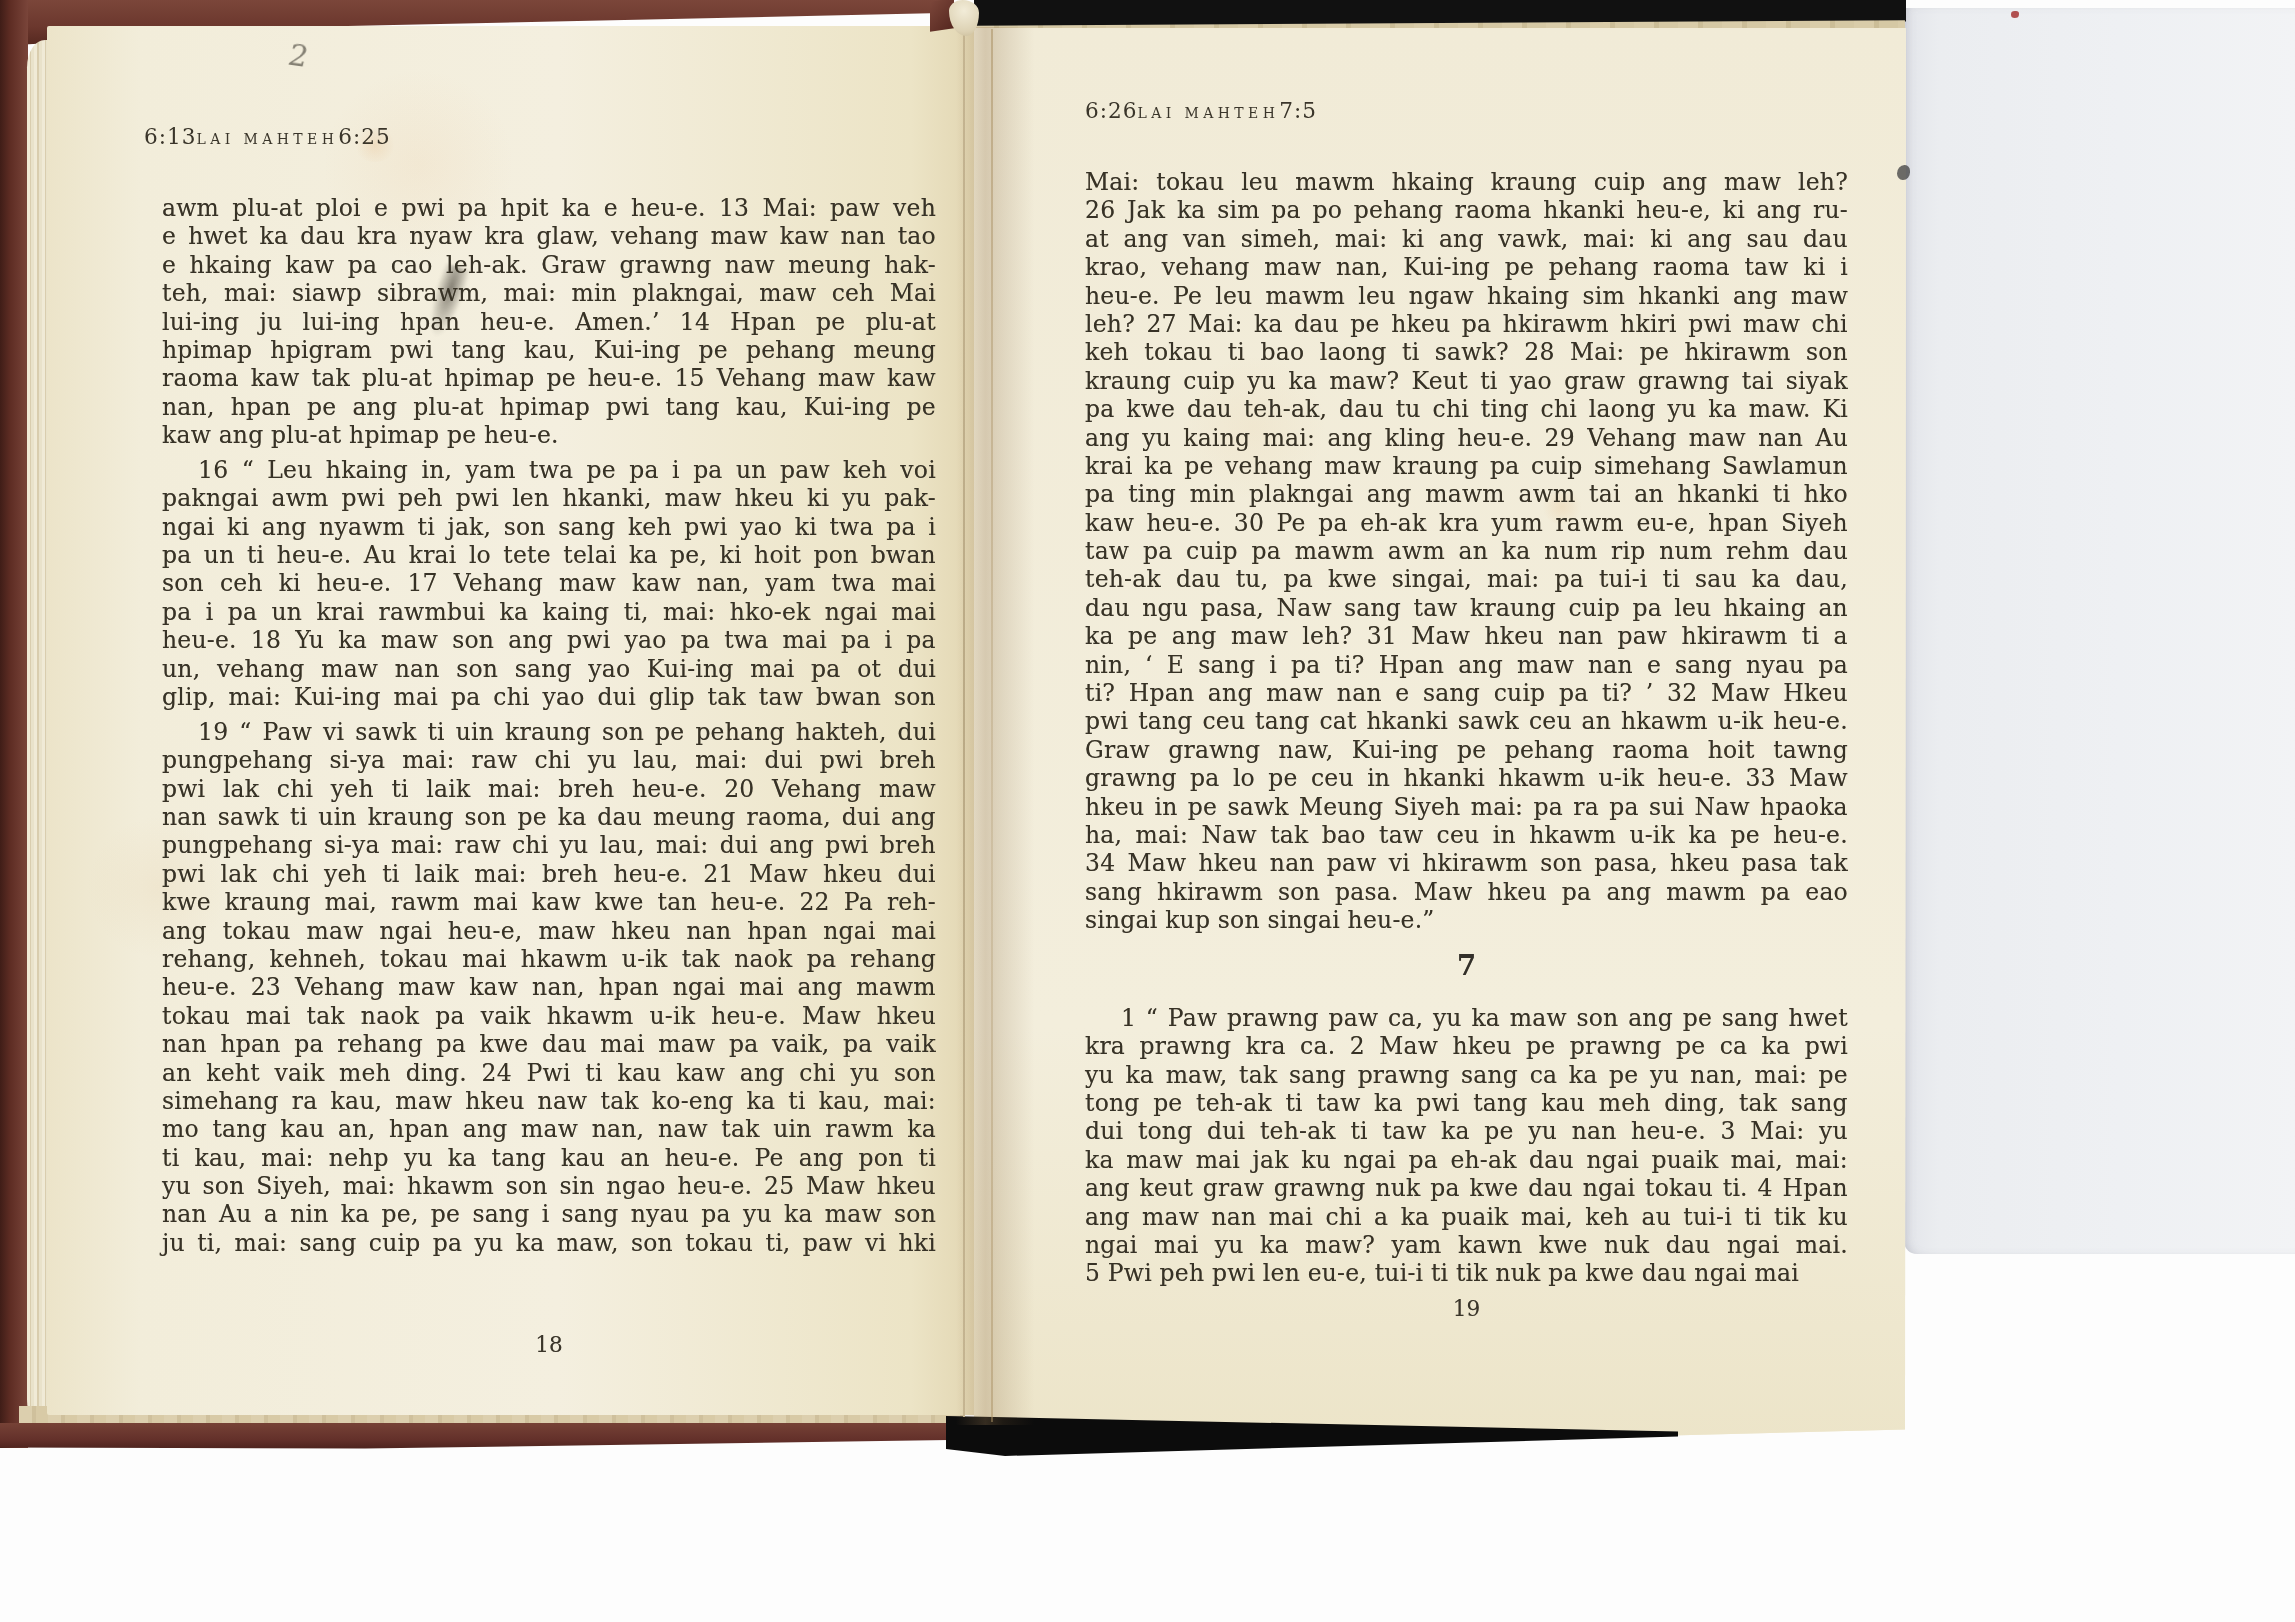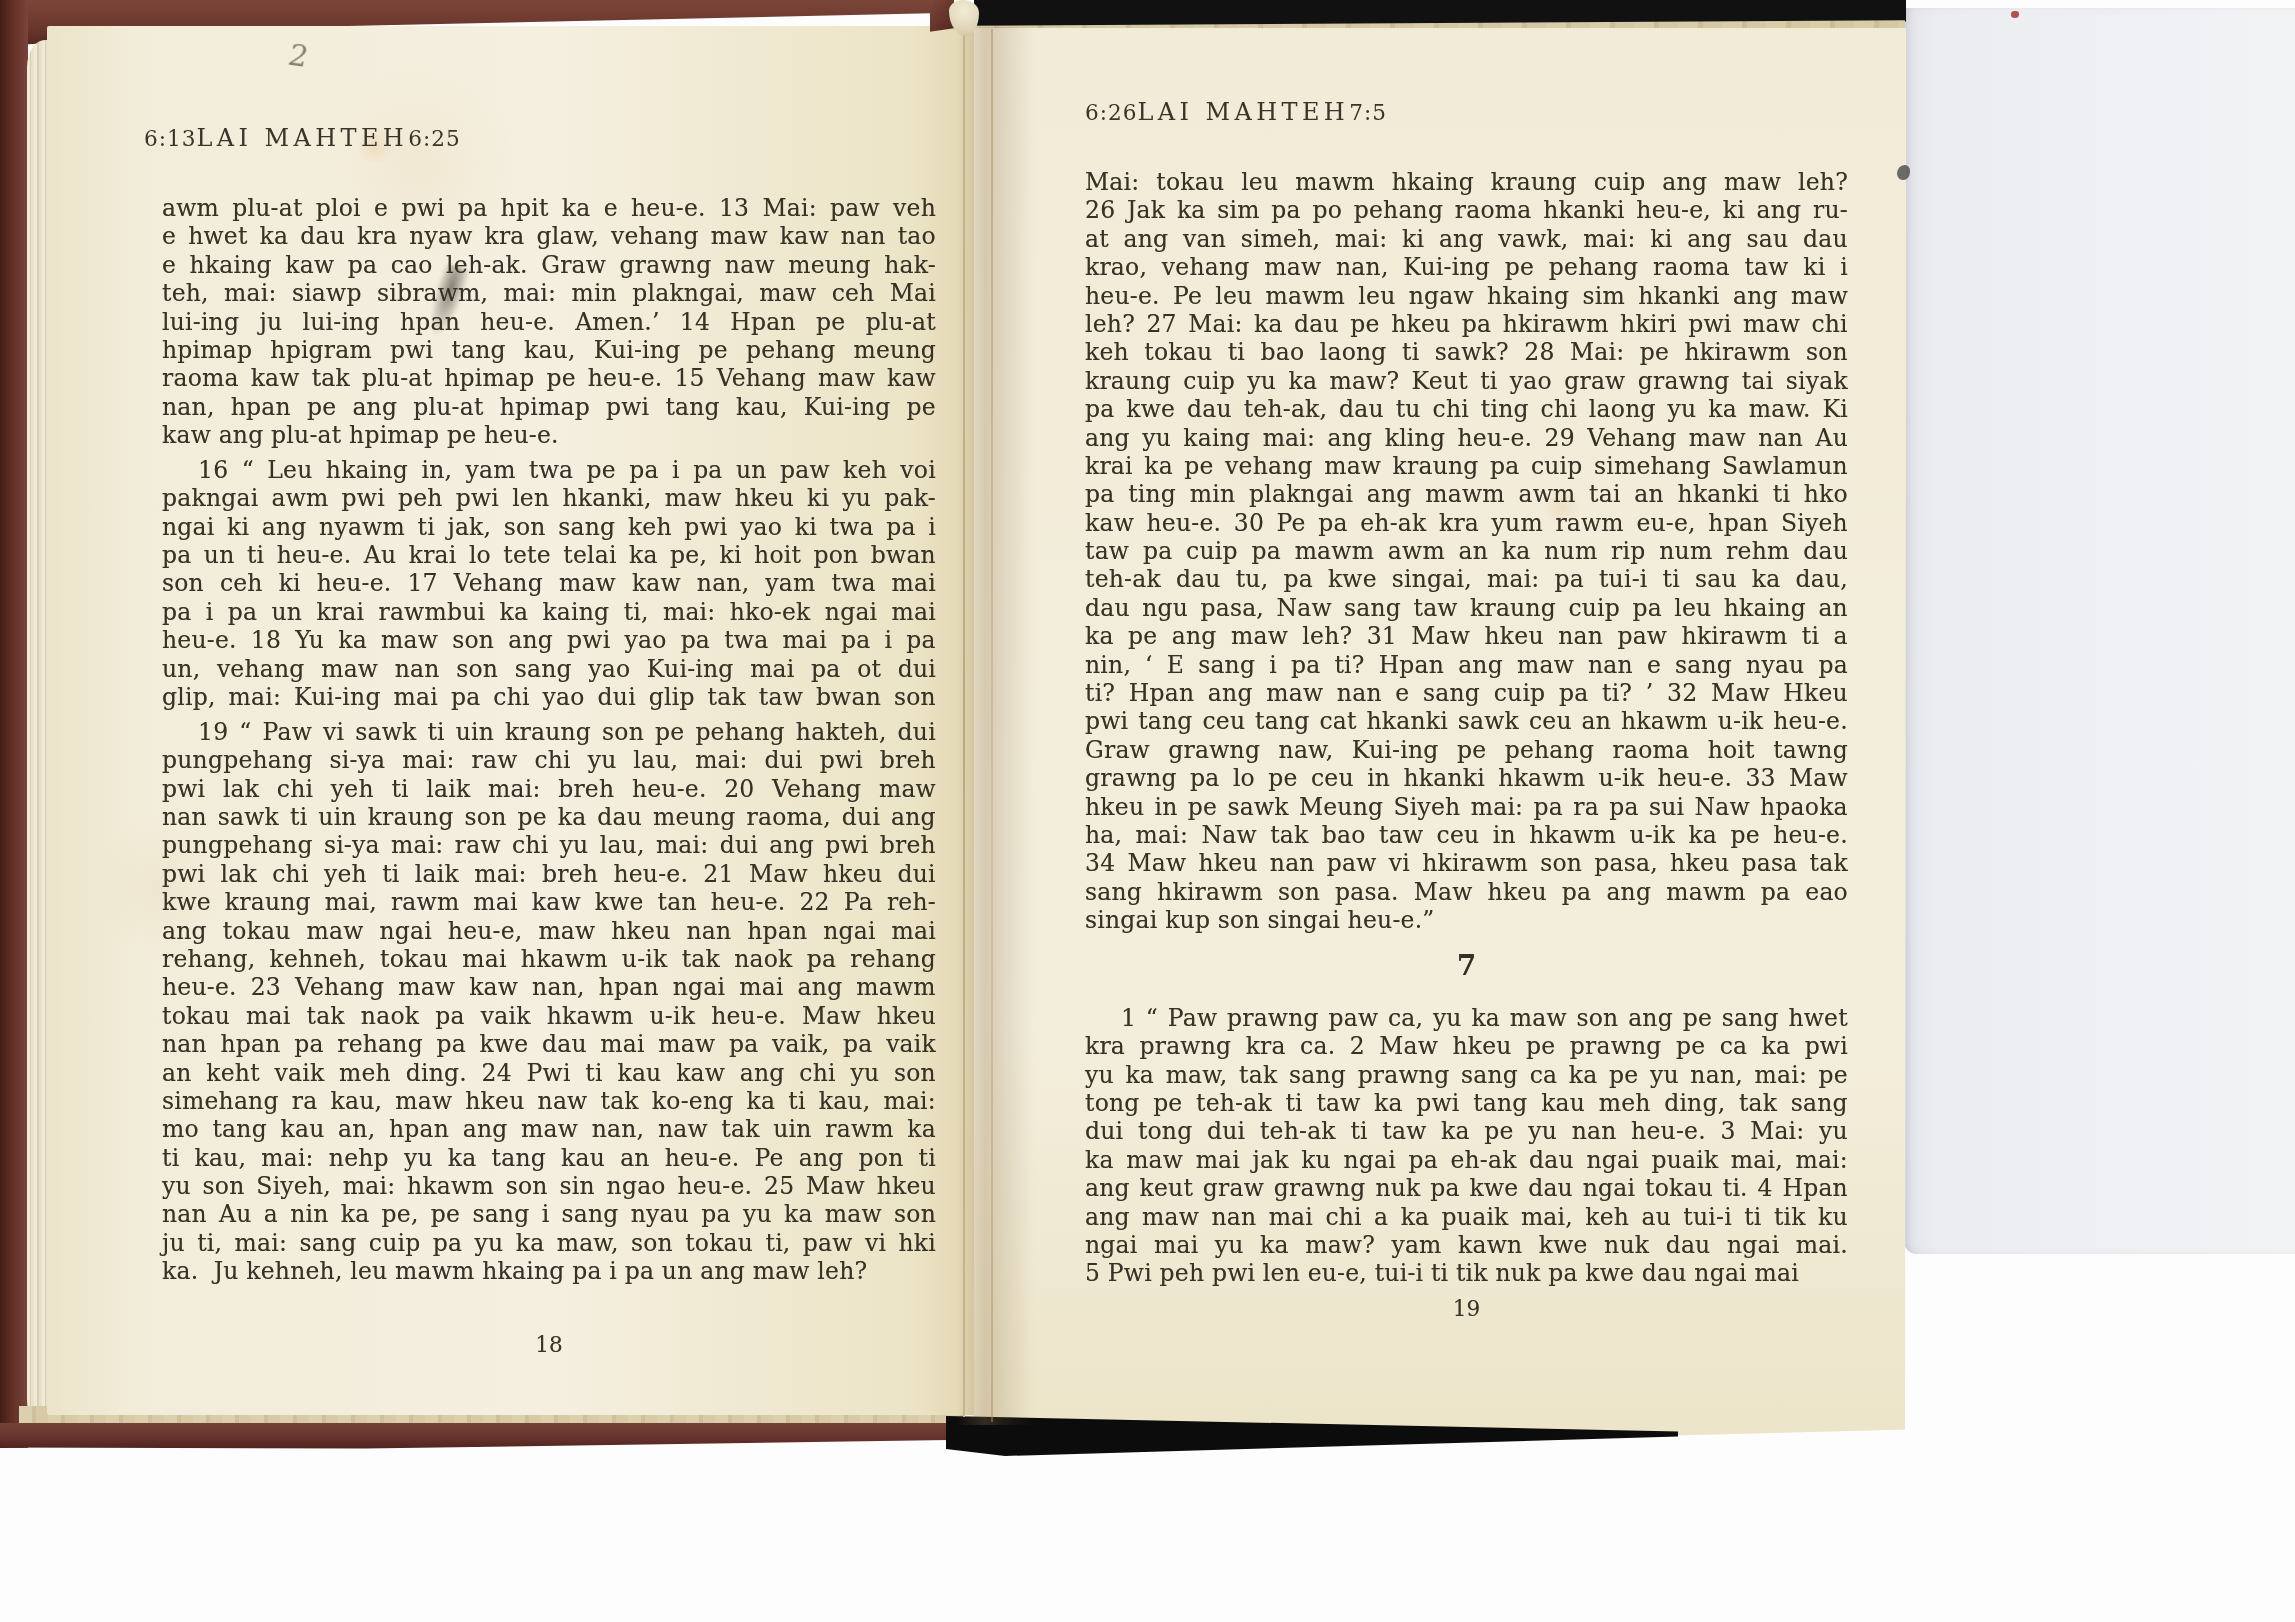--- a/index.html
+++ b/index.html
@@ -129,7 +129,7 @@
     position: absolute; display: flex; justify-content: flex-start; align-items: baseline;
     color: #3a352a; font-size: 21.6px; letter-spacing: 1px;
   }
-  .running-head .title { letter-spacing: 4.4px; font-size: 24px; }
+  .running-head .title { letter-spacing: 4.4px; font-size: 14px; }
   .head-left  { left: 144px;  top: 124px; width: 774px; }
   .head-right { left: 1085px; top: 98px; width: 763px; }
 

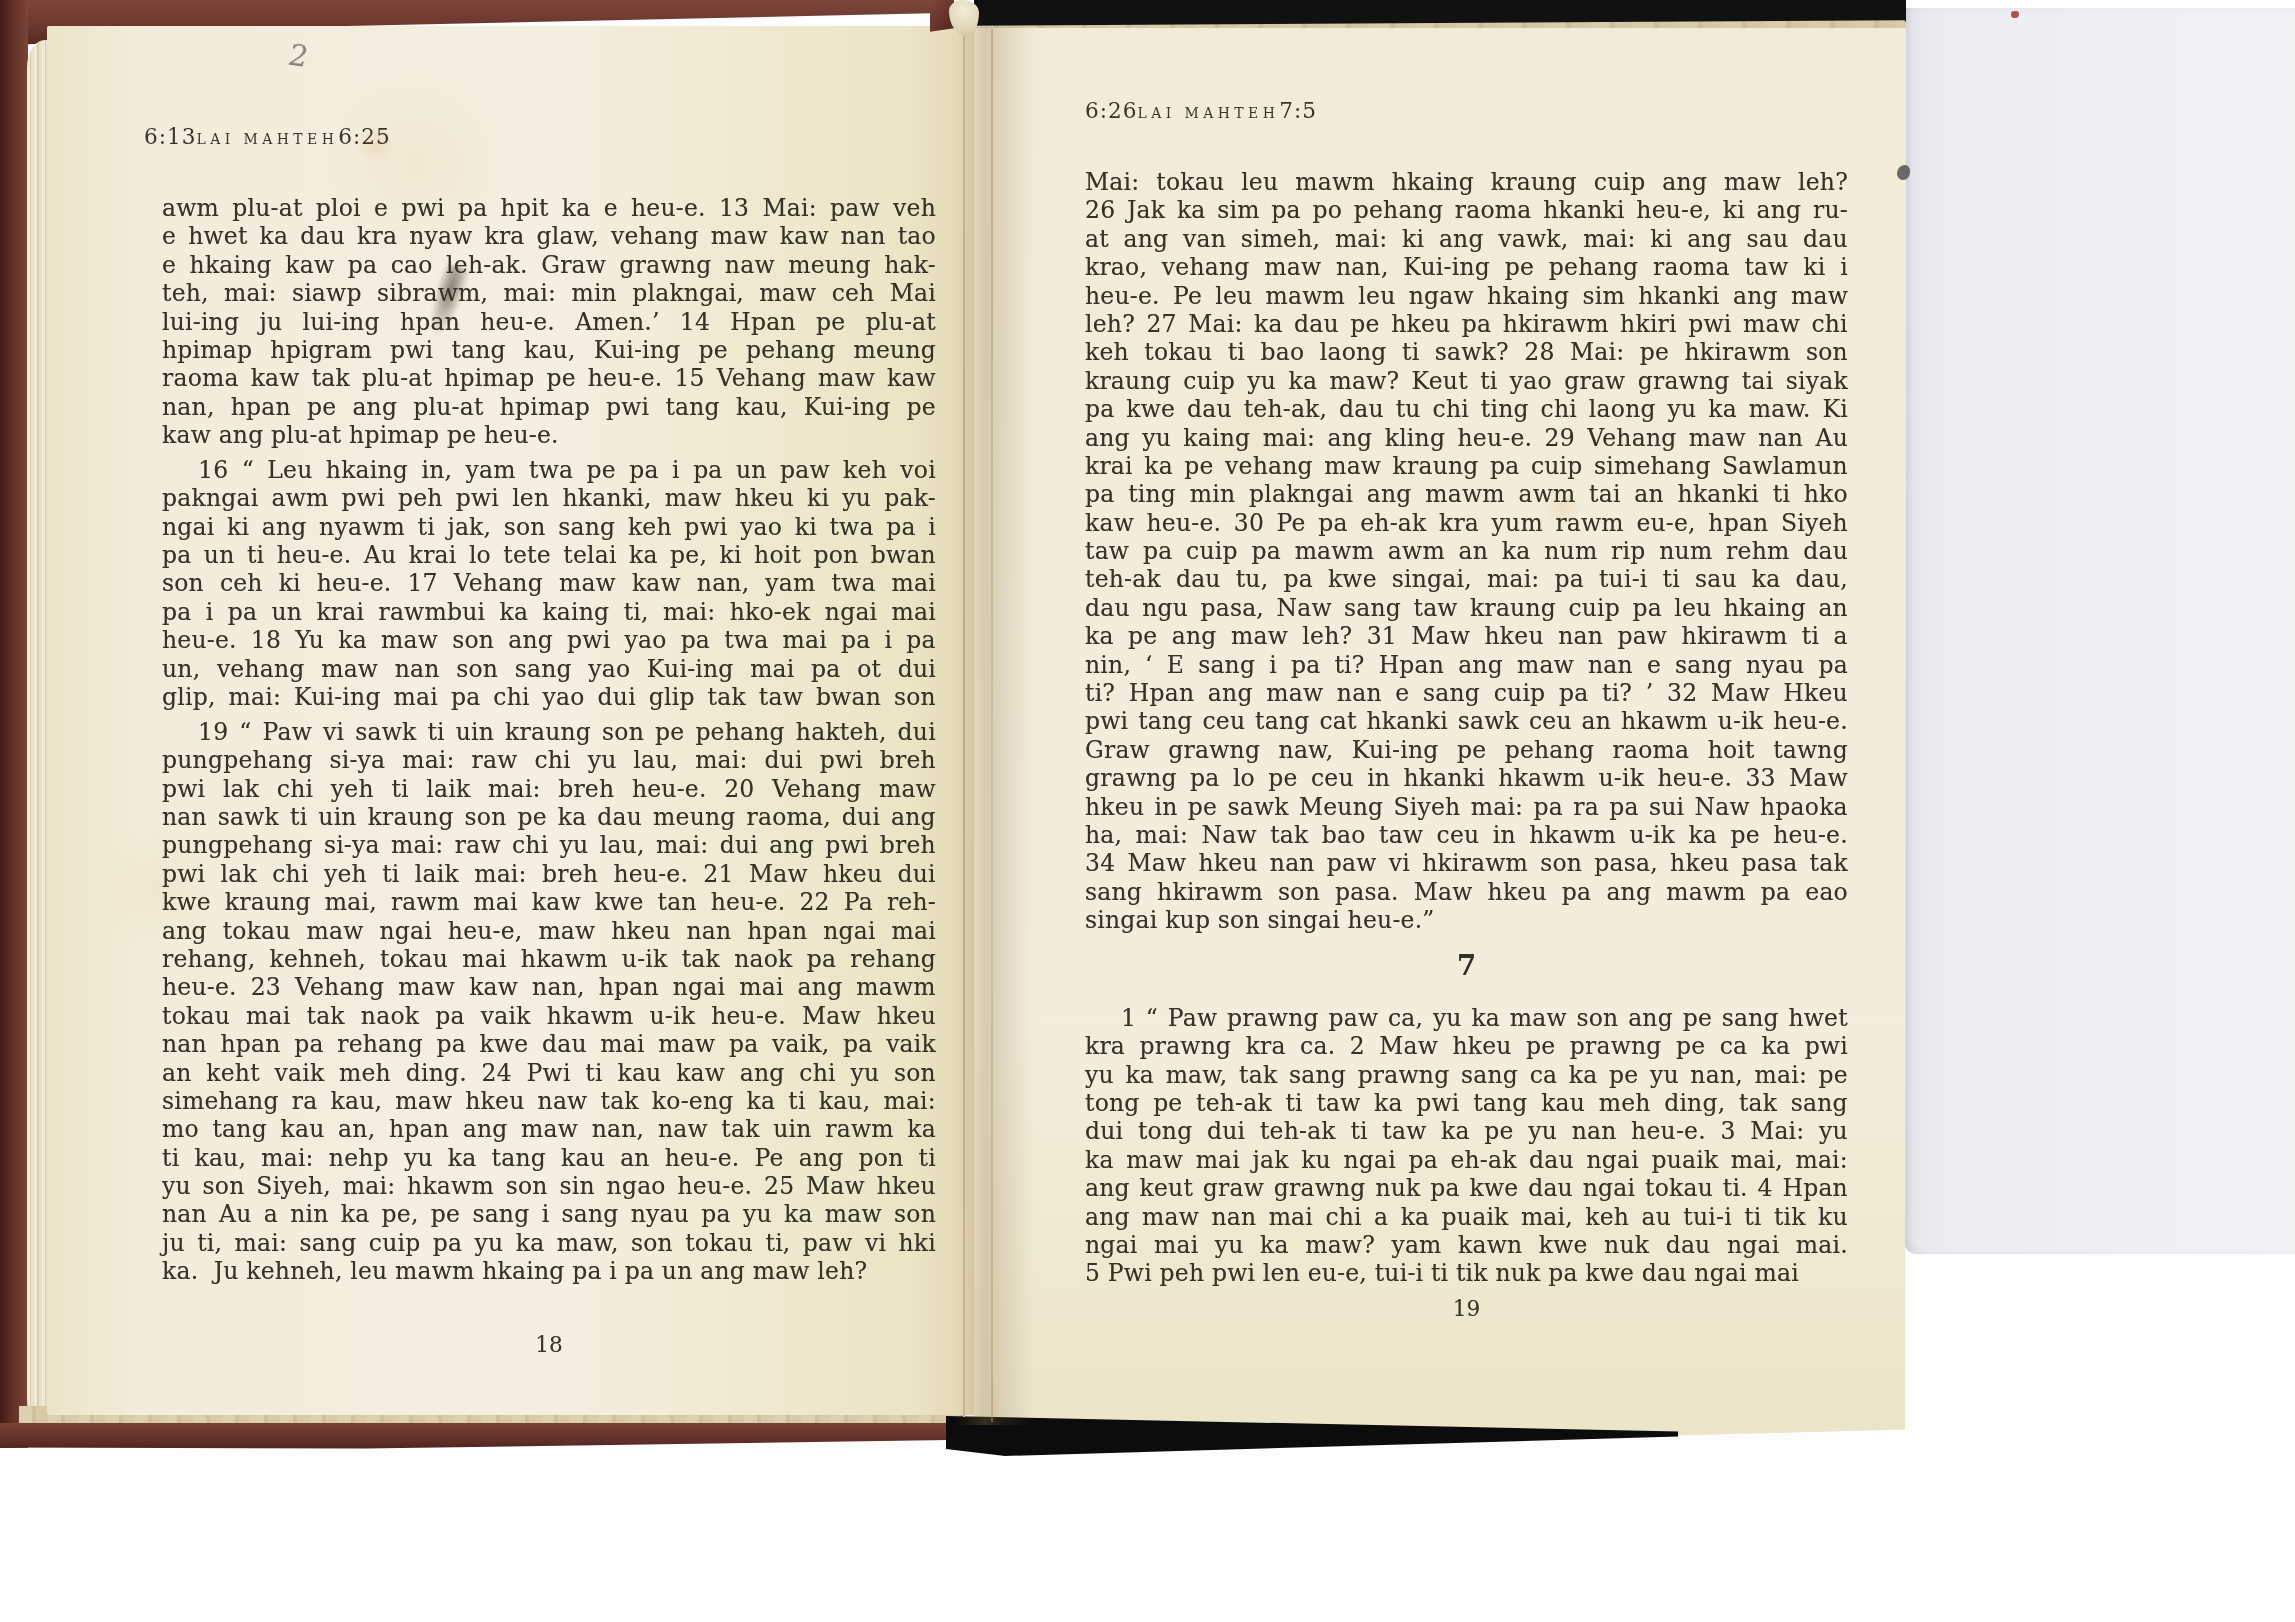--- a/index.html
+++ b/index.html
@@ -721,7 +721,6 @@
           <span>vi</span>
           <span>hki</span>
         </div>
-        <div class="tline">ka.  Ju kehneh, leu mawm hkaing pa i pa un ang maw leh?</div>
       </div>
     </div>
 

